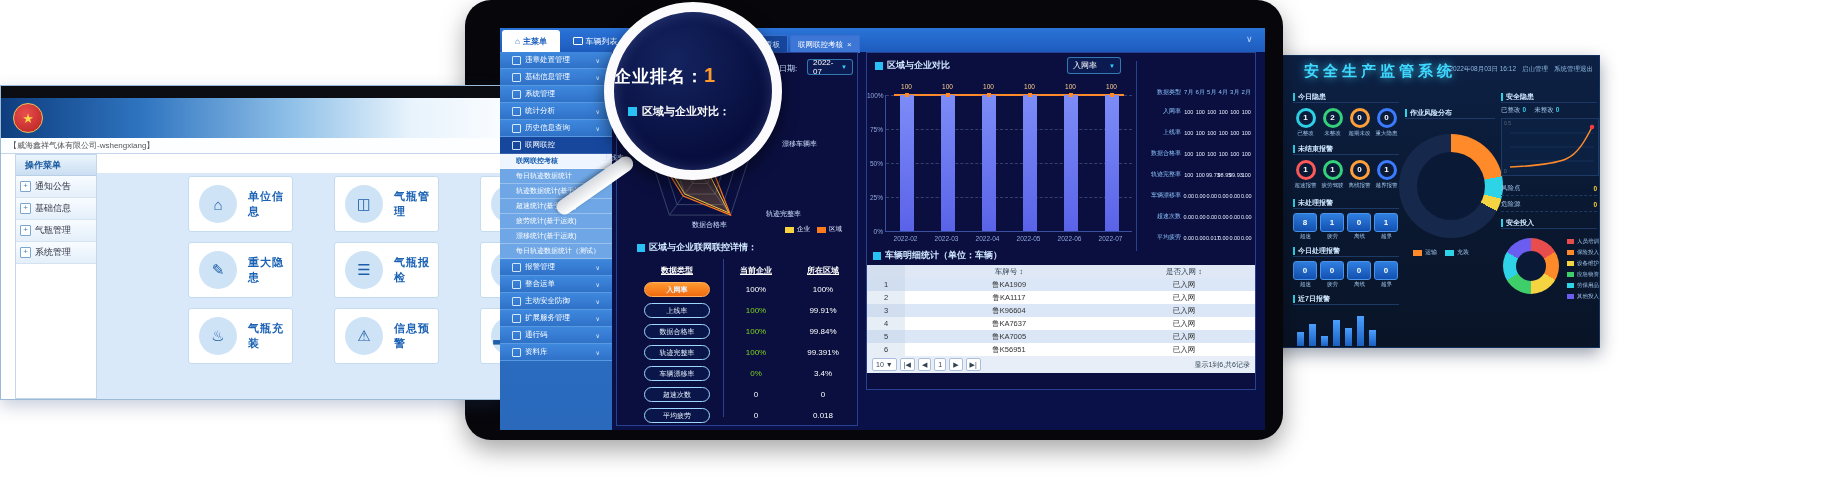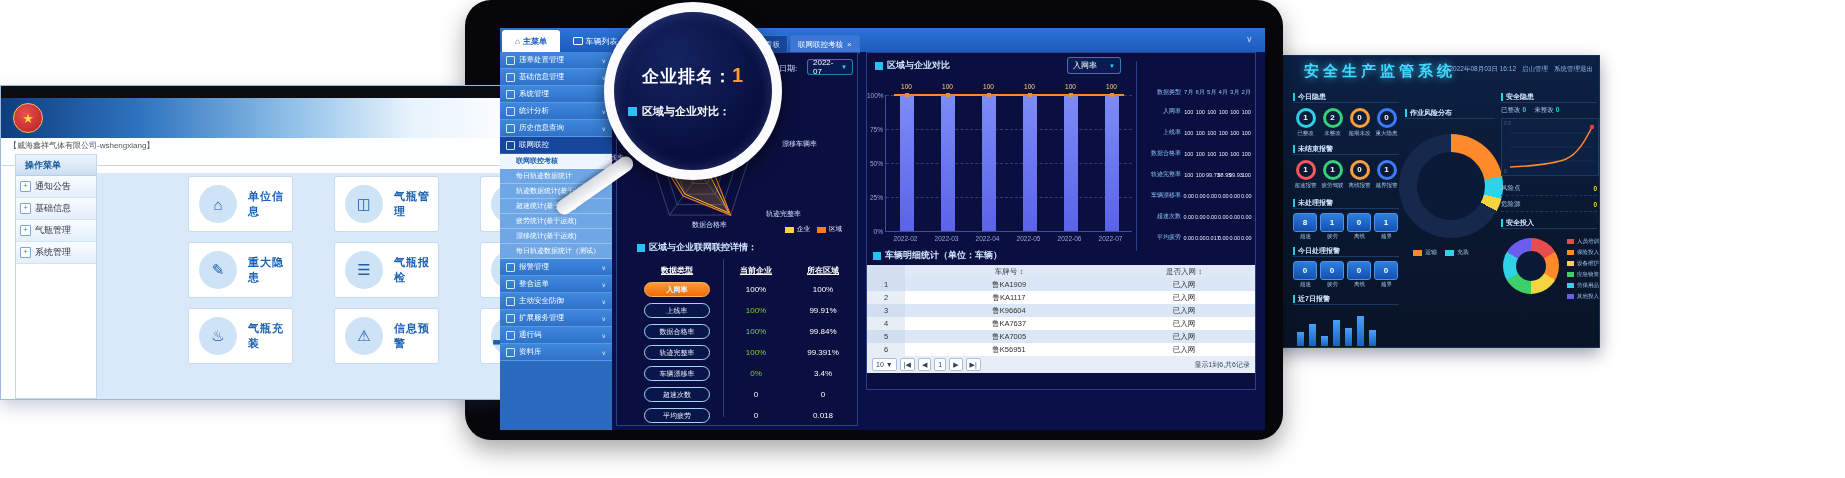--- a/index.html
+++ b/index.html
@@ -58,7 +58,7 @@
   .stab .x{font-size:8px;opacity:.9;}
   .d-corner{left:746px;top:6px;color:#bcd6ff;font-size:9px;}
   .d-sidebar{left:0;top:24px;width:112px;height:378px;background:linear-gradient(#3c86dc,#2b6ec2 60%,#2a69bc);}
-  .dm{display:flex;align-items:center;height:17px;padding:0 6px;background:linear-gradient(#3e88de,#2f72c8);
+  .dm{display:flex;align-items:center;height:17px;padding:0 12px;background:linear-gradient(#3e88de,#2f72c8);
     border-bottom:1px solid rgba(255,255,255,.14);color:#fff;font-size:7.5px;cursor:pointer;box-sizing:border-box;}
   .dm .mi{width:7px;height:7px;border:1px solid #e4f2ff;border-radius:1px;margin-right:4px;flex:none;opacity:.9;}
   .dm .dlabel{white-space:nowrap;overflow:hidden;}

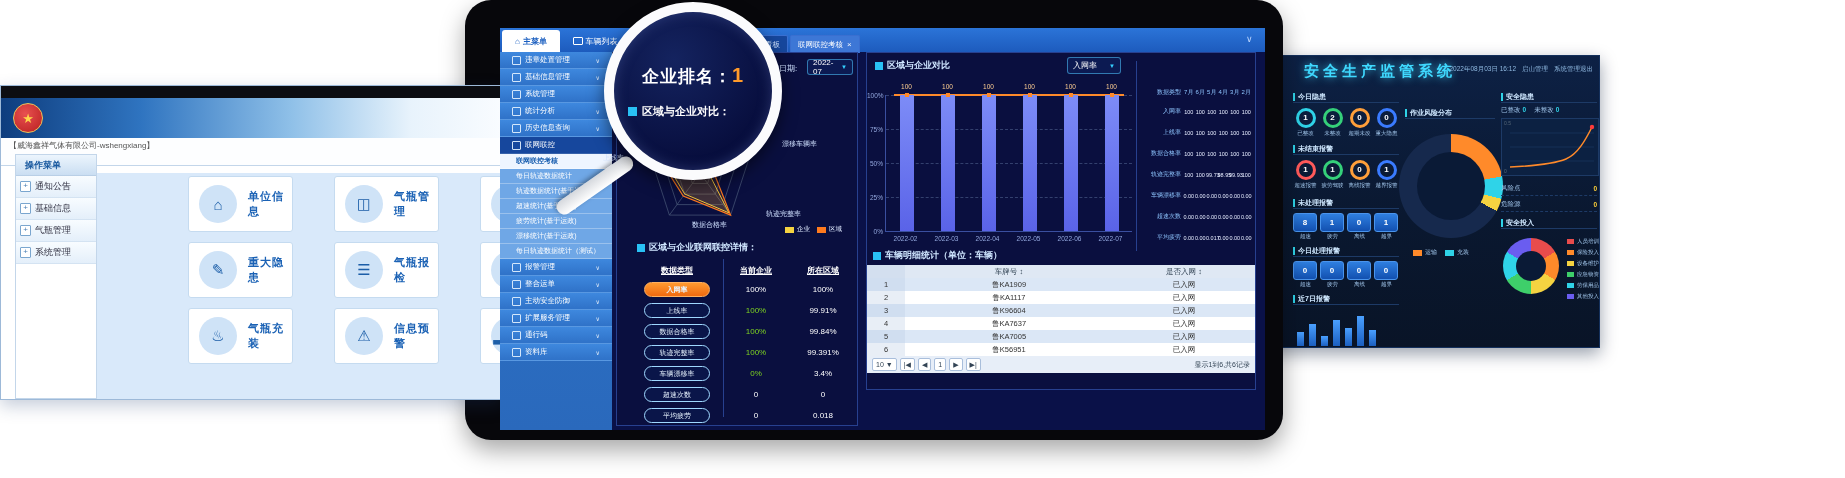--- a/index.html
+++ b/index.html
@@ -129,7 +129,7 @@
   #lens{left:604px;top:2px;width:158px;height:158px;border-radius:50%;border:10px solid #fbfbfd;z-index:7;
     background:radial-gradient(circle at 38% 30%,#14235f,#070d3c 72%);
     box-shadow:0 6px 16px rgba(0,0,0,.5), inset 0 0 14px rgba(140,170,255,.25);overflow:hidden;}
-  .lens-l1{position:absolute;left:0;top:52px;width:100%;text-align:center;color:#fff;font-size:17px;font-weight:bold;letter-spacing:1px;}
+  .lens-l1{position:absolute;left:0;top:52px;width:100%;text-align:left;color:#fff;font-size:17px;font-weight:bold;letter-spacing:1px;}
   .lens-l1 b{color:#ff9a2a;font-size:20px;}
   .lens-l2{position:absolute;left:14px;top:92px;display:flex;align-items:center;gap:5px;color:#fff;
     font-size:11px;font-weight:bold;}

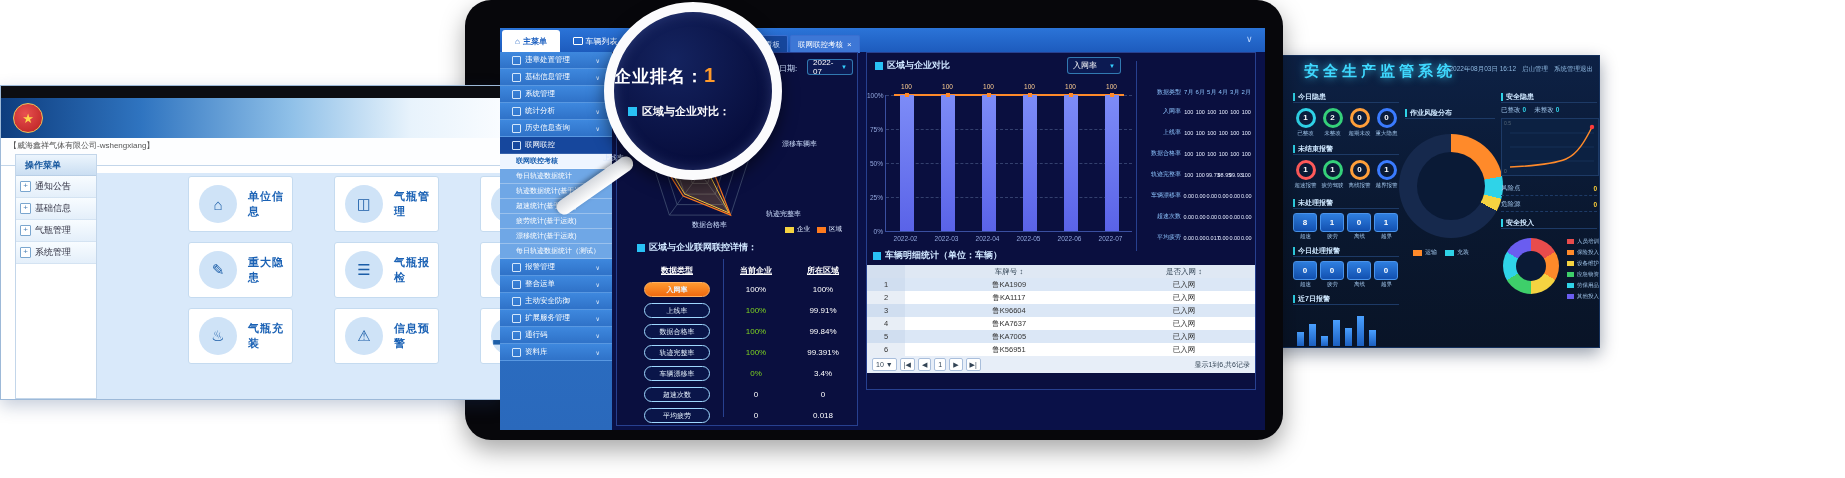--- a/index.html
+++ b/index.html
@@ -23,7 +23,7 @@
     color:#ffd54a;font-size:13px;flex:none;}
   .lp-title{margin-left:10px;color:#fff;font-weight:bold;font-size:19px;letter-spacing:3px;
     font-family:"Liberation Serif","DejaVu Serif",serif;text-shadow:1px 2px 2px rgba(0,0,30,.55);}
-  .lp-company{left:0;top:52px;width:100%;height:28px;background:#fdfeff;border-bottom:1px solid #c3d6ea;
+  .lp-company{left:0;top:52px;width:100%;height:16px;background:#fdfeff;border-bottom:1px solid #c3d6ea;
     font-size:8px;color:#555;line-height:16px;padding-left:8px;box-sizing:border-box;}
   .lp-menu{left:14px;top:68px;width:82px;height:245px;background:#fff;border:1px solid #c3d6ea;box-sizing:border-box;}
   .lp-menu-title{height:20px;background:linear-gradient(#ecf5fd,#cadef2);color:#19599f;font-weight:bold;

